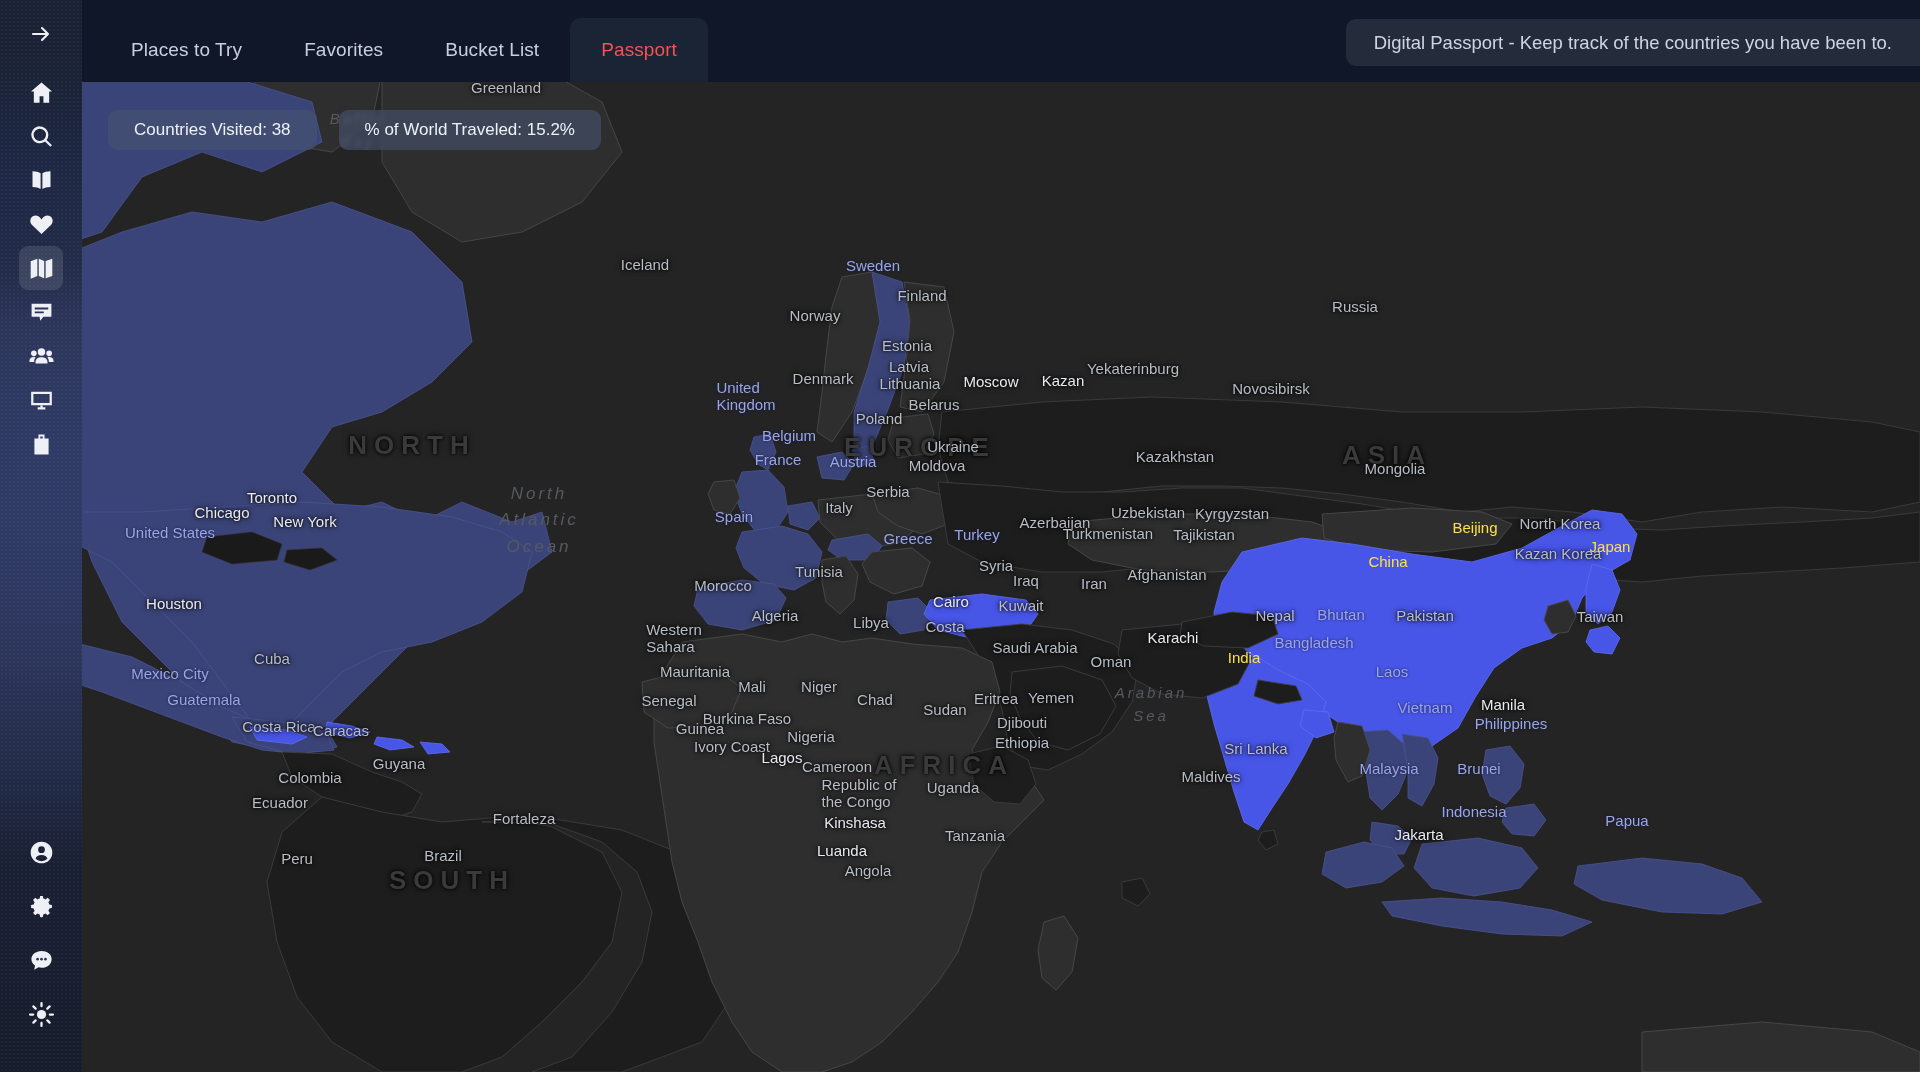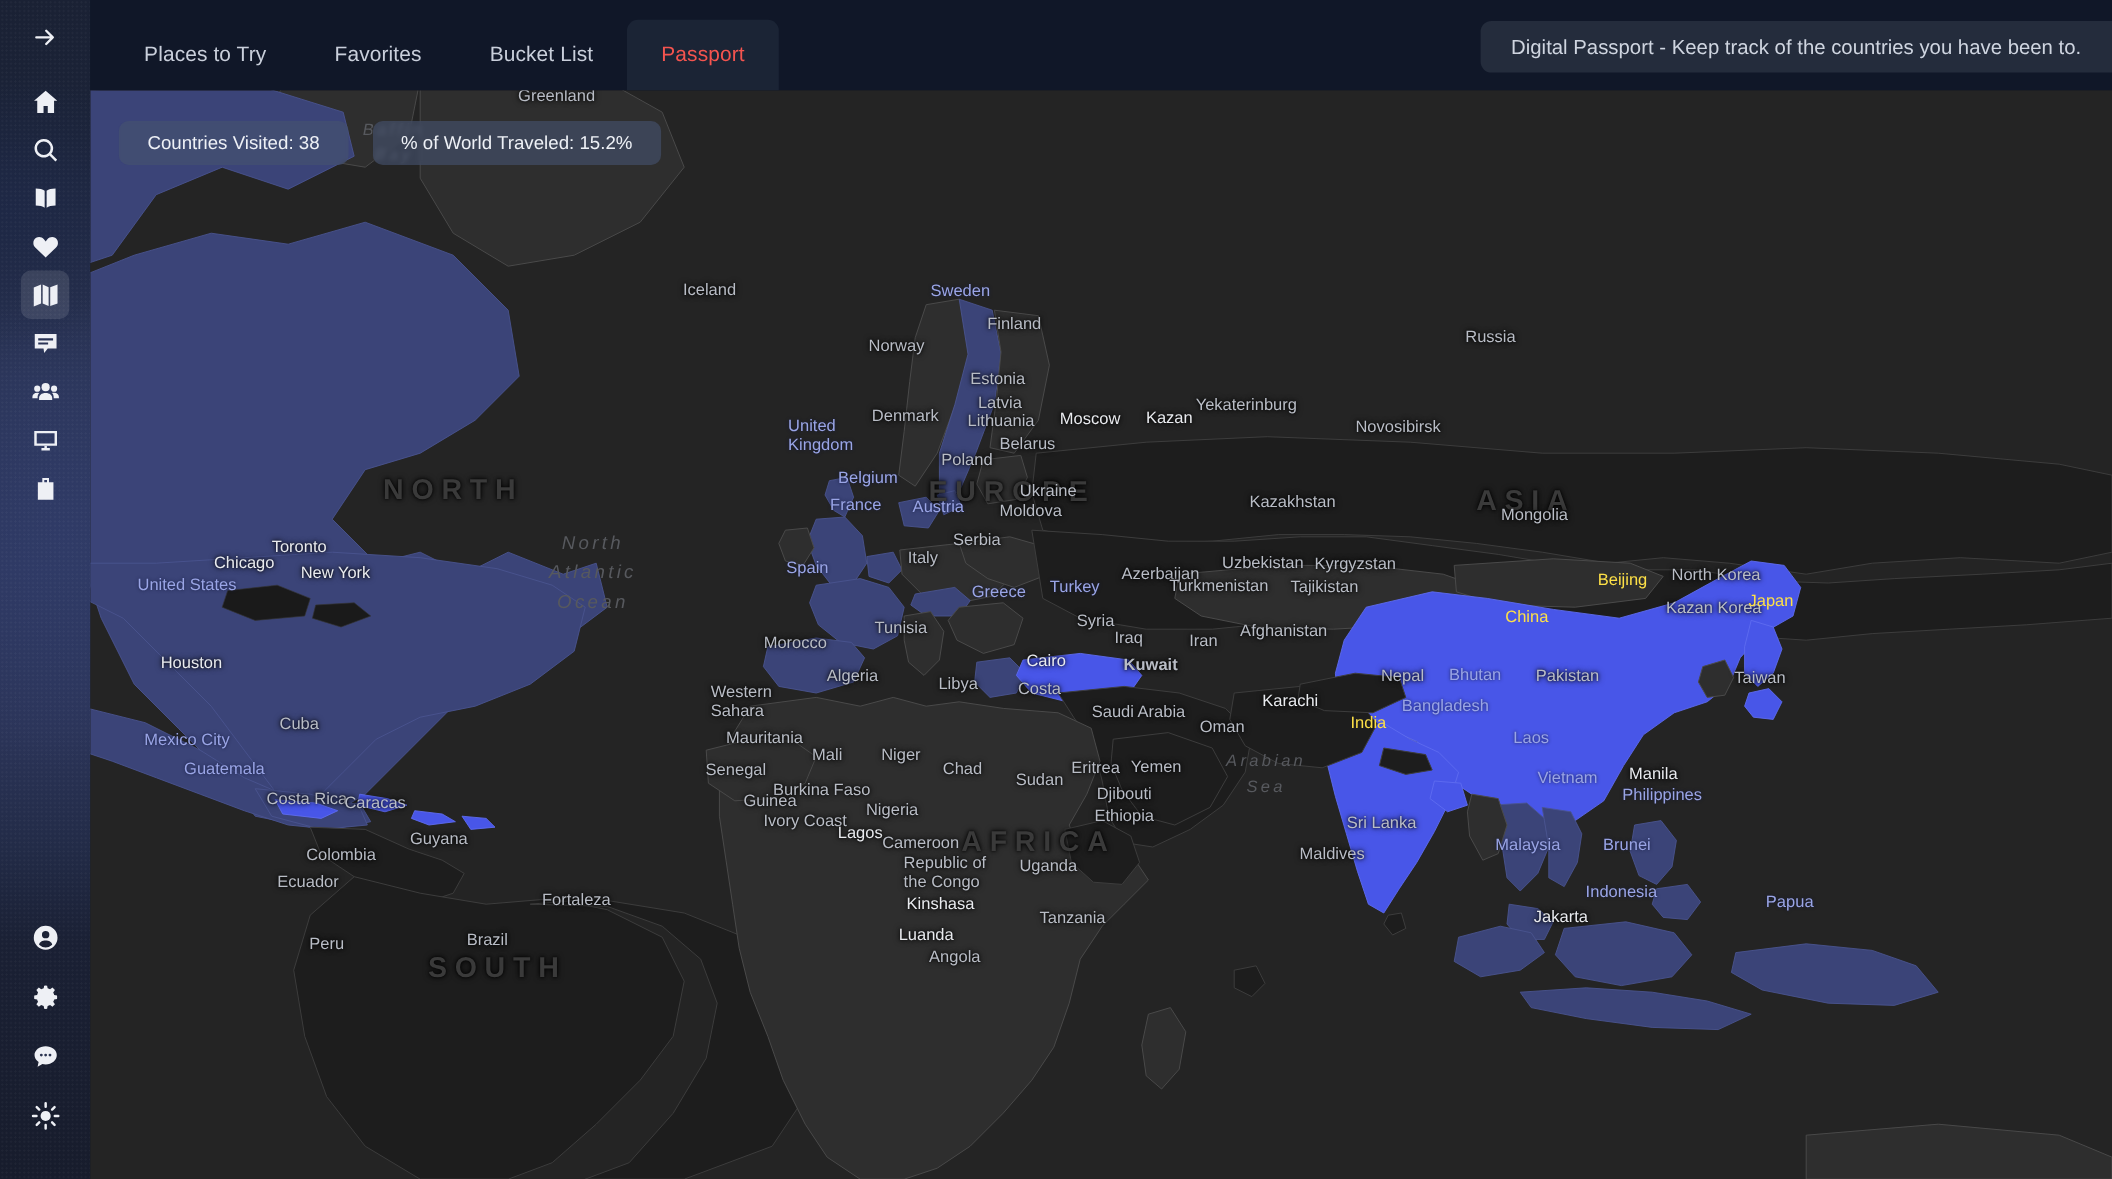--- a/index.html
+++ b/index.html
@@ -480,7 +480,7 @@
           <div class="lbl lbl-country dim" style="left: 1012px; top: 501px;">Iran</div>
           <div class="lbl lbl-country dim" style="left: 1085px; top: 492px;">Afghanistan</div>
           <div class="lbl lbl-country lbl-onblue-bright" style="left: 1306px; top: 479px;">China</div>
-          <div class="lbl lbl-country dim" style="left: 964px; top: 523px; font-weight: bold;">Kuwait</div>
+          <div class="lbl lbl-country dim" style="left: 939px; top: 523px;">Kuwait</div>
           <div class="lbl lbl-country dim" style="left: 1343px; top: 533px;">Pakistan</div>
           <div class="lbl lbl-city" style="left: 869px; top: 519px;">Cairo</div>
           <div class="lbl lbl-country dim" style="left: 863px; top: 544px;">Costa</div>

